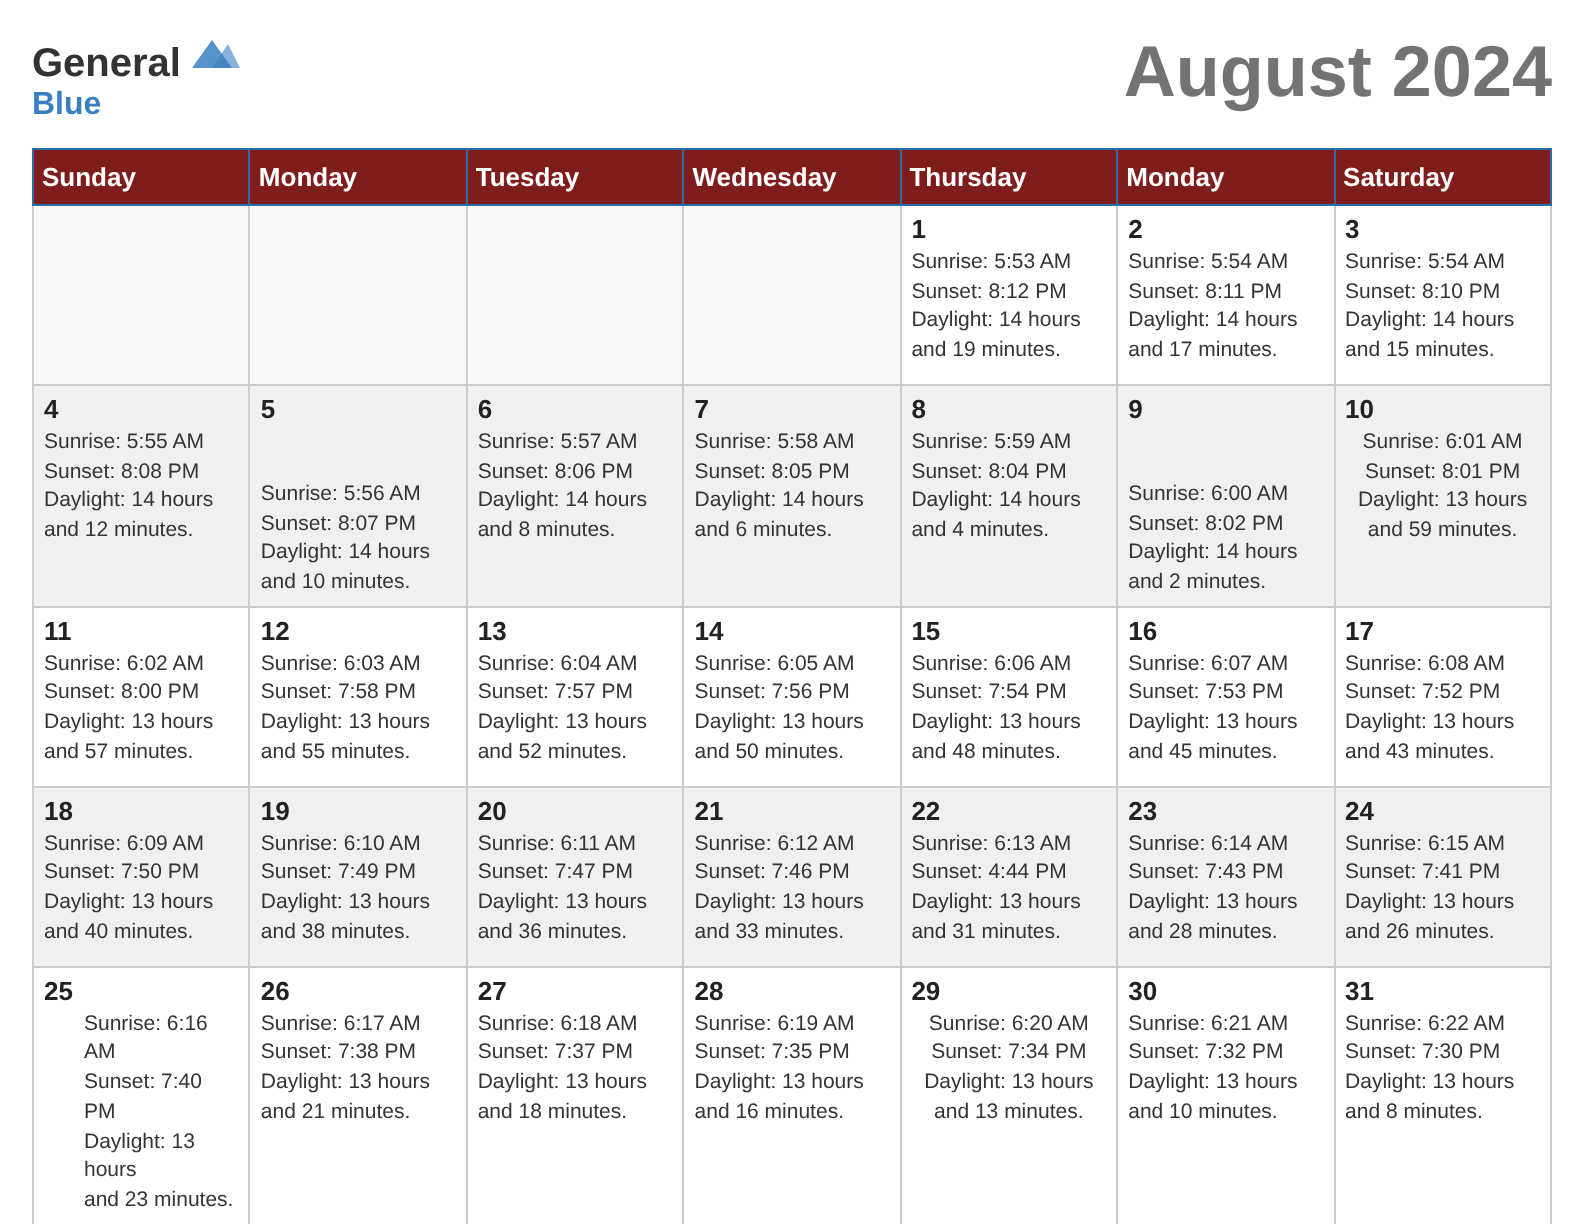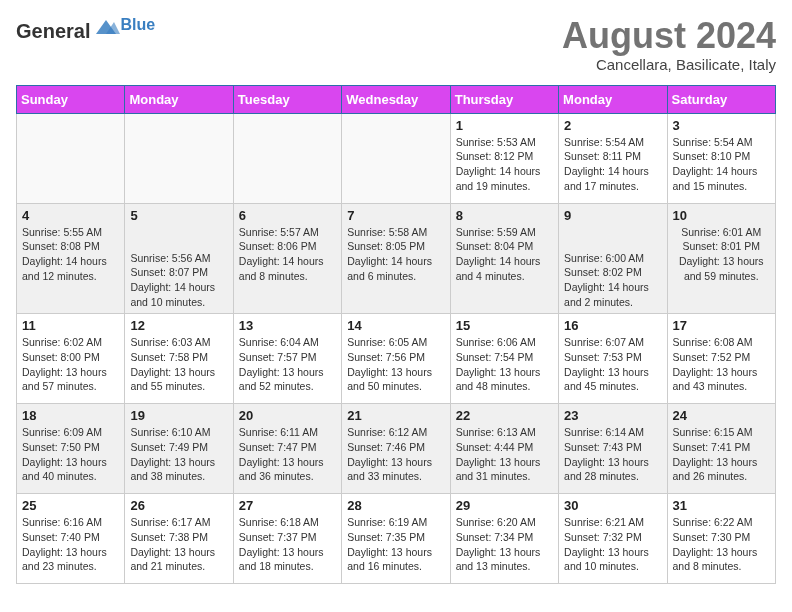--- a/index.html
+++ b/index.html
@@ -18,6 +18,7 @@
     }
     .logo {
       display: flex;
+      flex-direction: column;
       align-items: flex-start;
     }
     .logo-text {

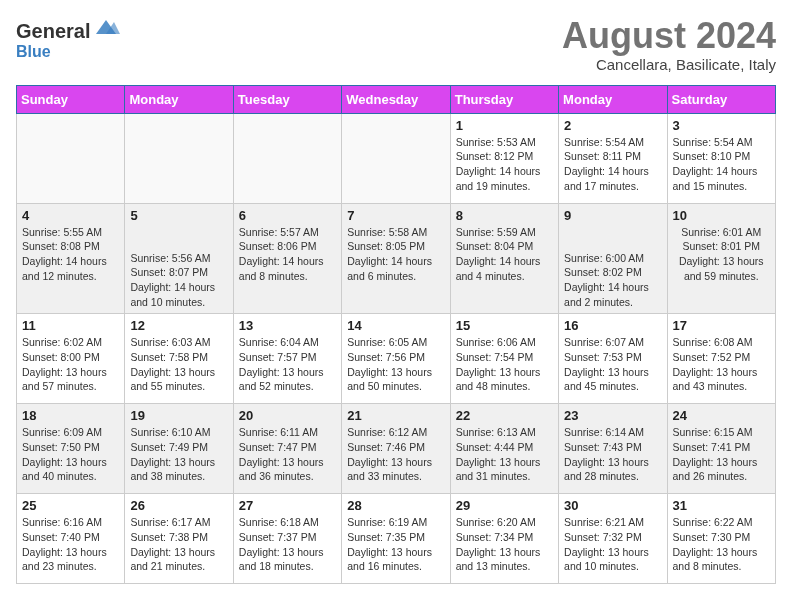--- a/index.html
+++ b/index.html
@@ -106,7 +106,6 @@
   </div>
   <div class="title-block">
     <div class="month-title">August 2024</div>
-    <div class="subtitle">Cancellara, Basilicate, Italy</div>
   </div>
 </div>
 

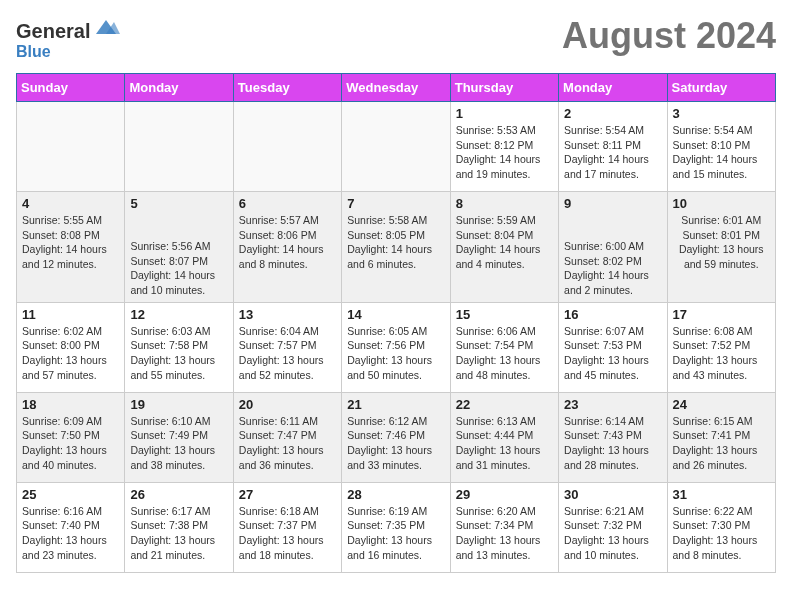--- a/index.html
+++ b/index.html
@@ -54,7 +54,7 @@
       table-layout: fixed;
     }
     th {
-      background: #d946ef;
+      background: #7f1d1d;
       color: #fff;
       font-size: 13px;
       font-weight: bold;

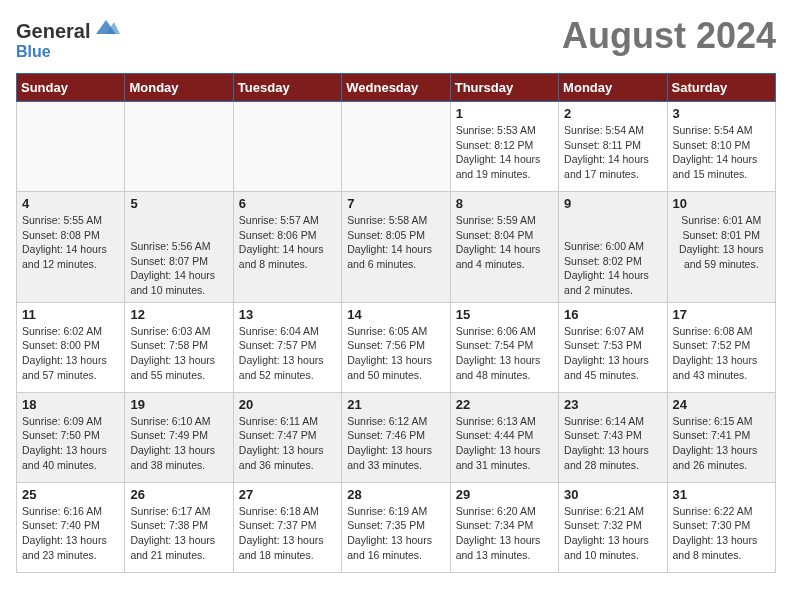--- a/index.html
+++ b/index.html
@@ -305,7 +305,7 @@
       <tr>
         <td>
           <span class="day-num">25</span>
-          <div class="day-info" style="white-space: pre-line;">Sunrise: 6:16 AM
+          <div class="day-info" style="white-space: pre-line; margin-left: 20px;">Sunrise: 6:16 AM
 Sunset: 7:40 PM
 Daylight: 13 hours
 and 23 minutes.</div>

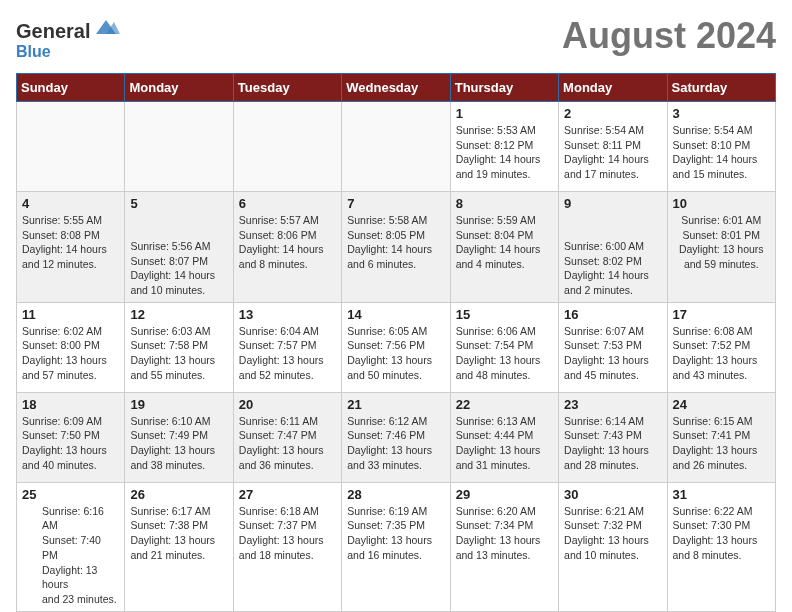--- a/index.html
+++ b/index.html
@@ -333,7 +333,7 @@
         </td>
         <td>
           <span class="day-num">29</span>
-          <div class="day-info" style="white-space: pre-line;">Sunrise: 6:20 AM
+          <div class="day-info" style="white-space: pre-line; text-align: center;">Sunrise: 6:20 AM
 Sunset: 7:34 PM
 Daylight: 13 hours
 and 13 minutes.</div>

